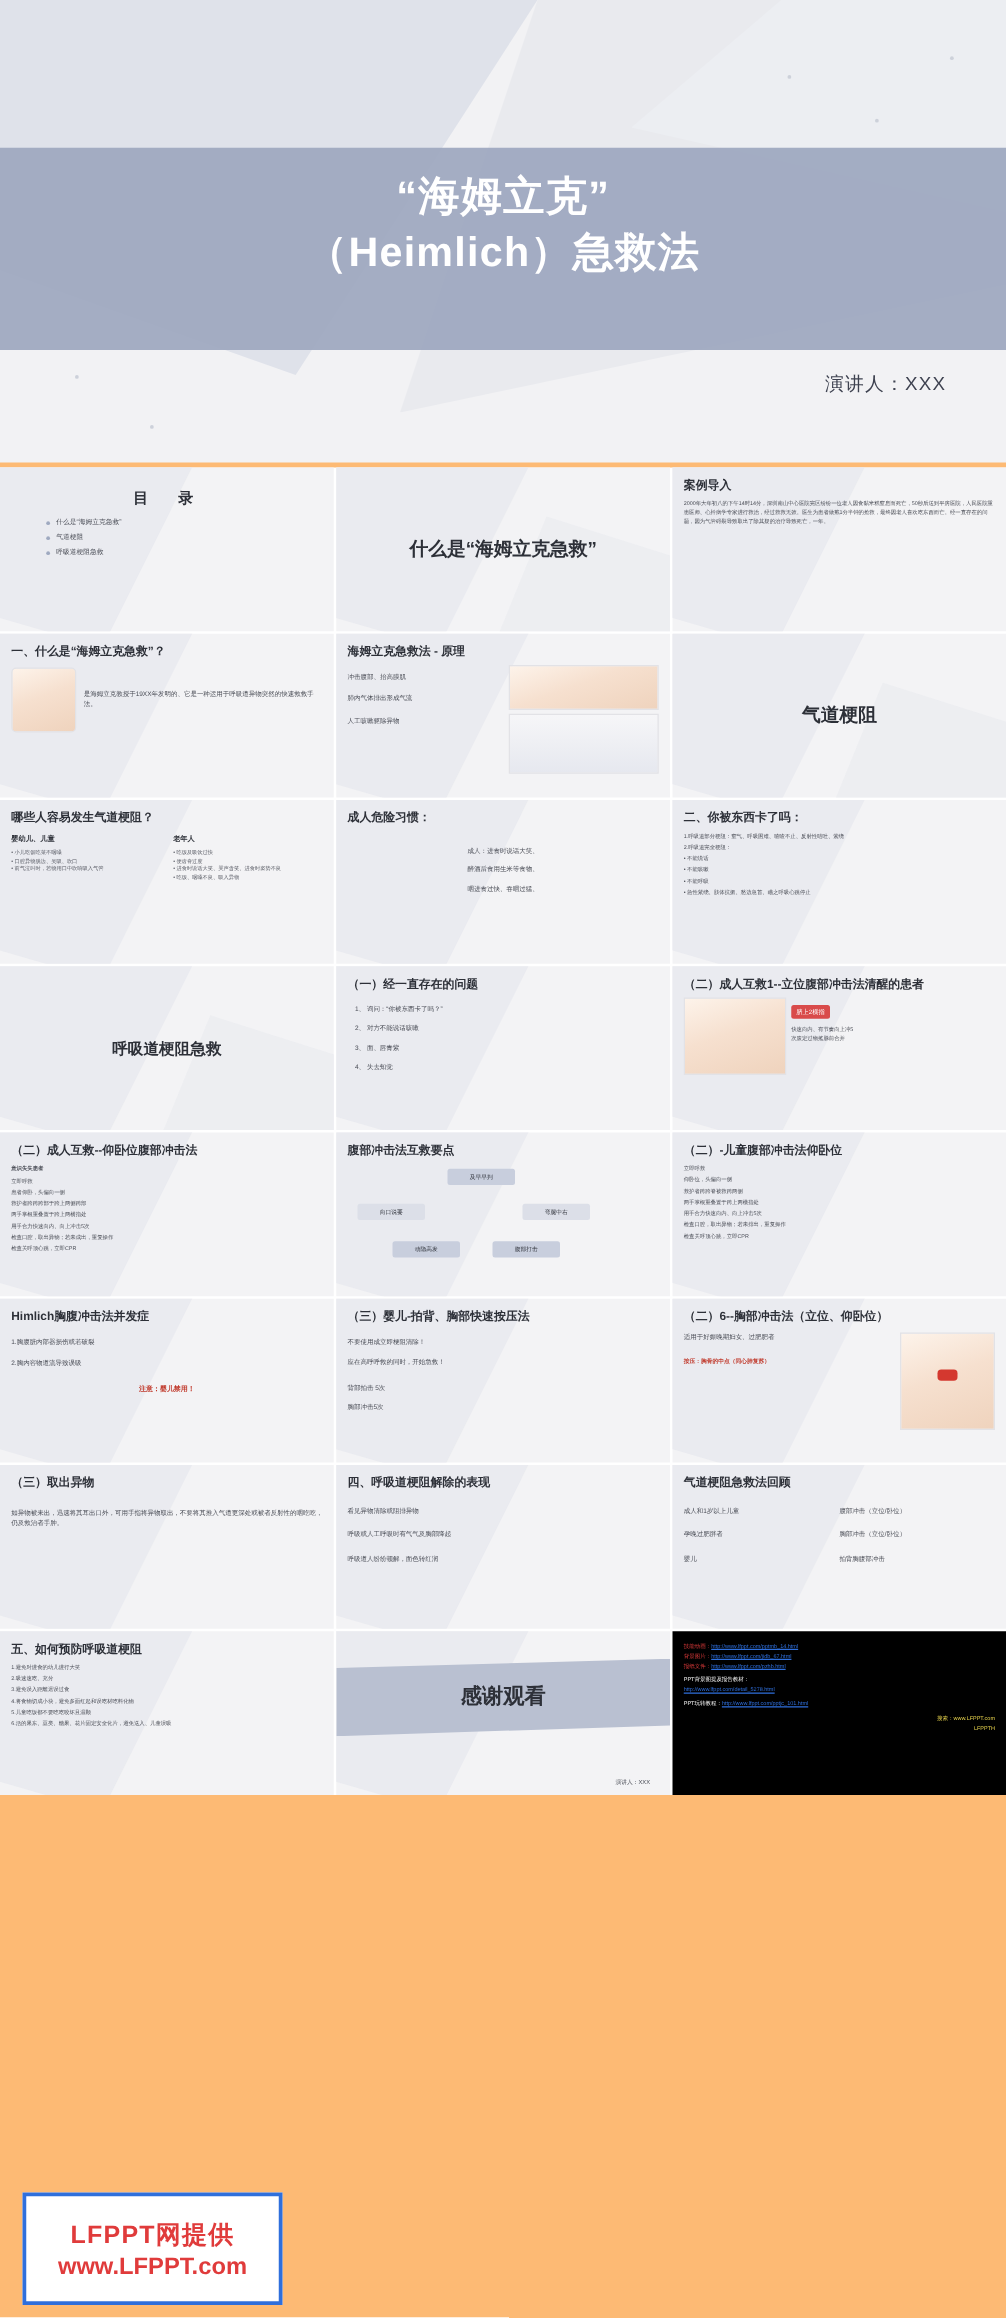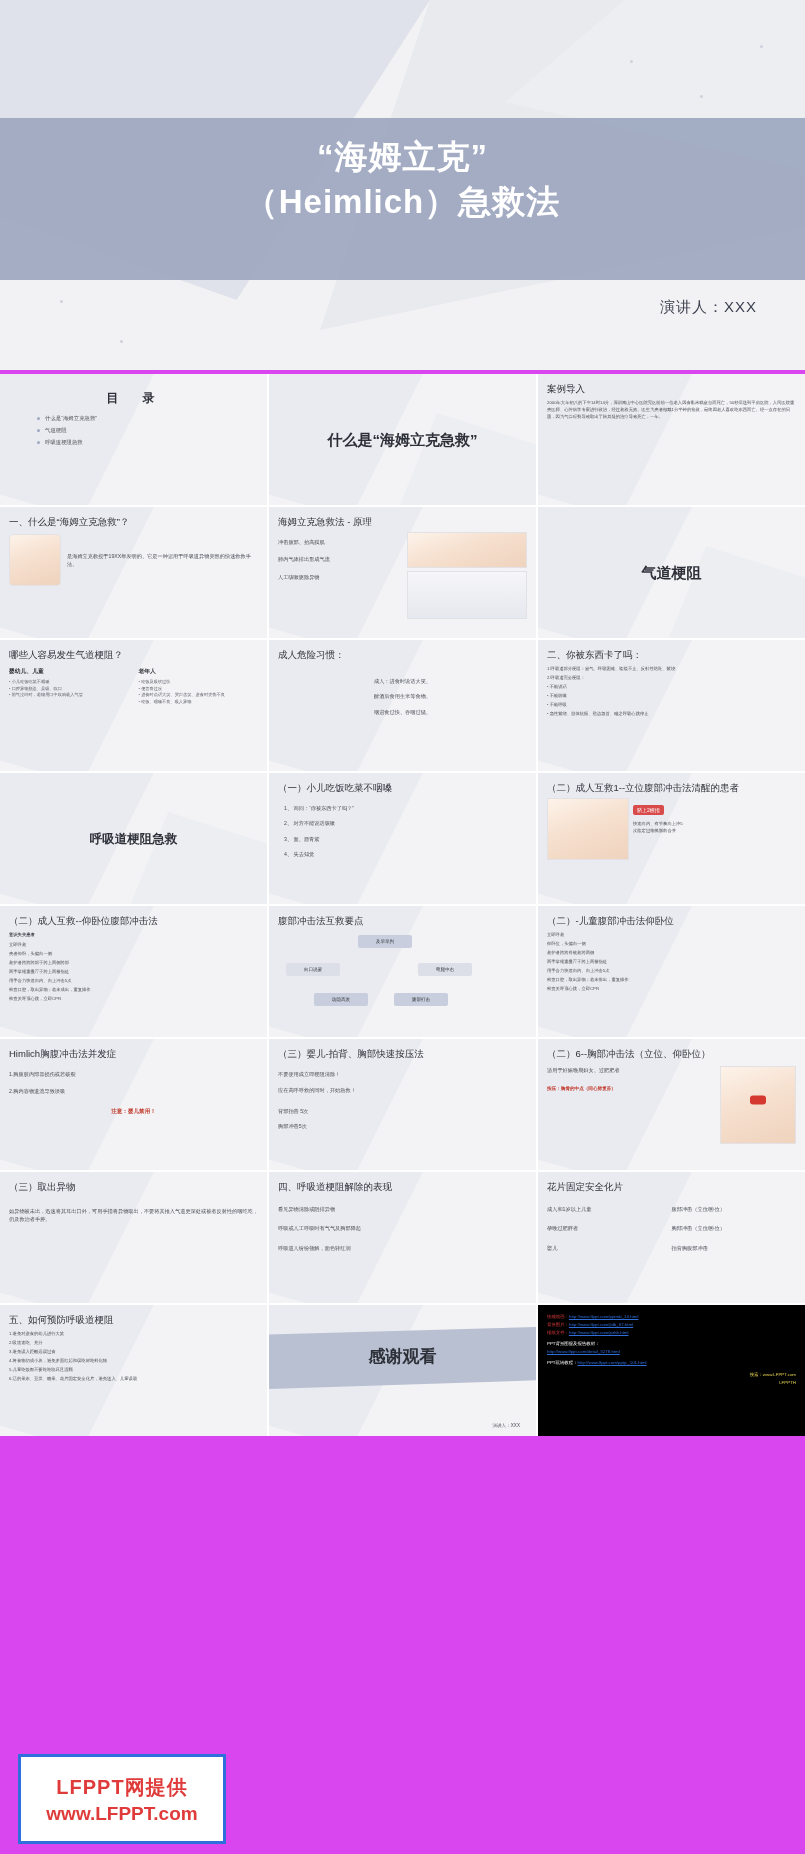--- a/index.html
+++ b/index.html
@@ -10,7 +10,7 @@
     font-family: "Liberation Sans", sans-serif;
     overflow: hidden;
   }
-  .page { position: relative; width: 805px; height: 1854px; background: #d946ef; }
+  .page { position: relative; width: 805px; height: 1854px; background: #fdba74; }
 
   
   .hero {

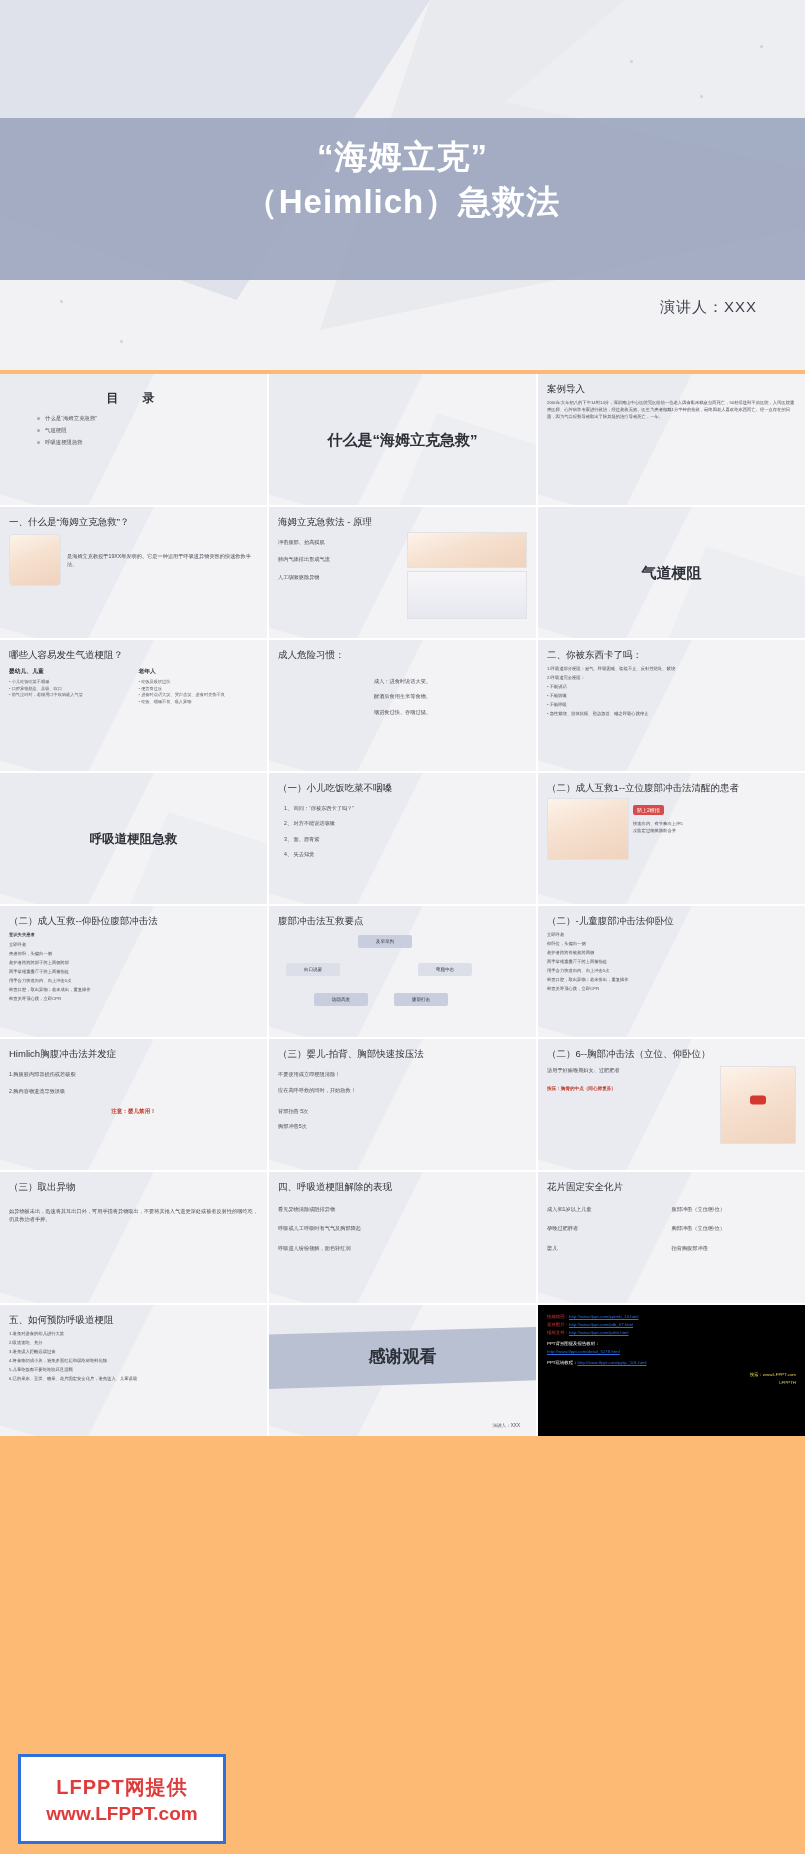--- a/index.html
+++ b/index.html
@@ -84,7 +84,7 @@
   .slide .content { position: relative; z-index: 2; width: 100%; height: 100%; }
 
   .s-title {
-    font-size: 9.5px; color: #2d3038; font-weight: normal;
+    font-size: 9.5px; color: #2d3038; font-weight: bold;
     line-height: 13px; margin-bottom: 4px;
   }
   .s-body { font-size: 5.2px; color: #4a4d56; line-height: 8.4px; }

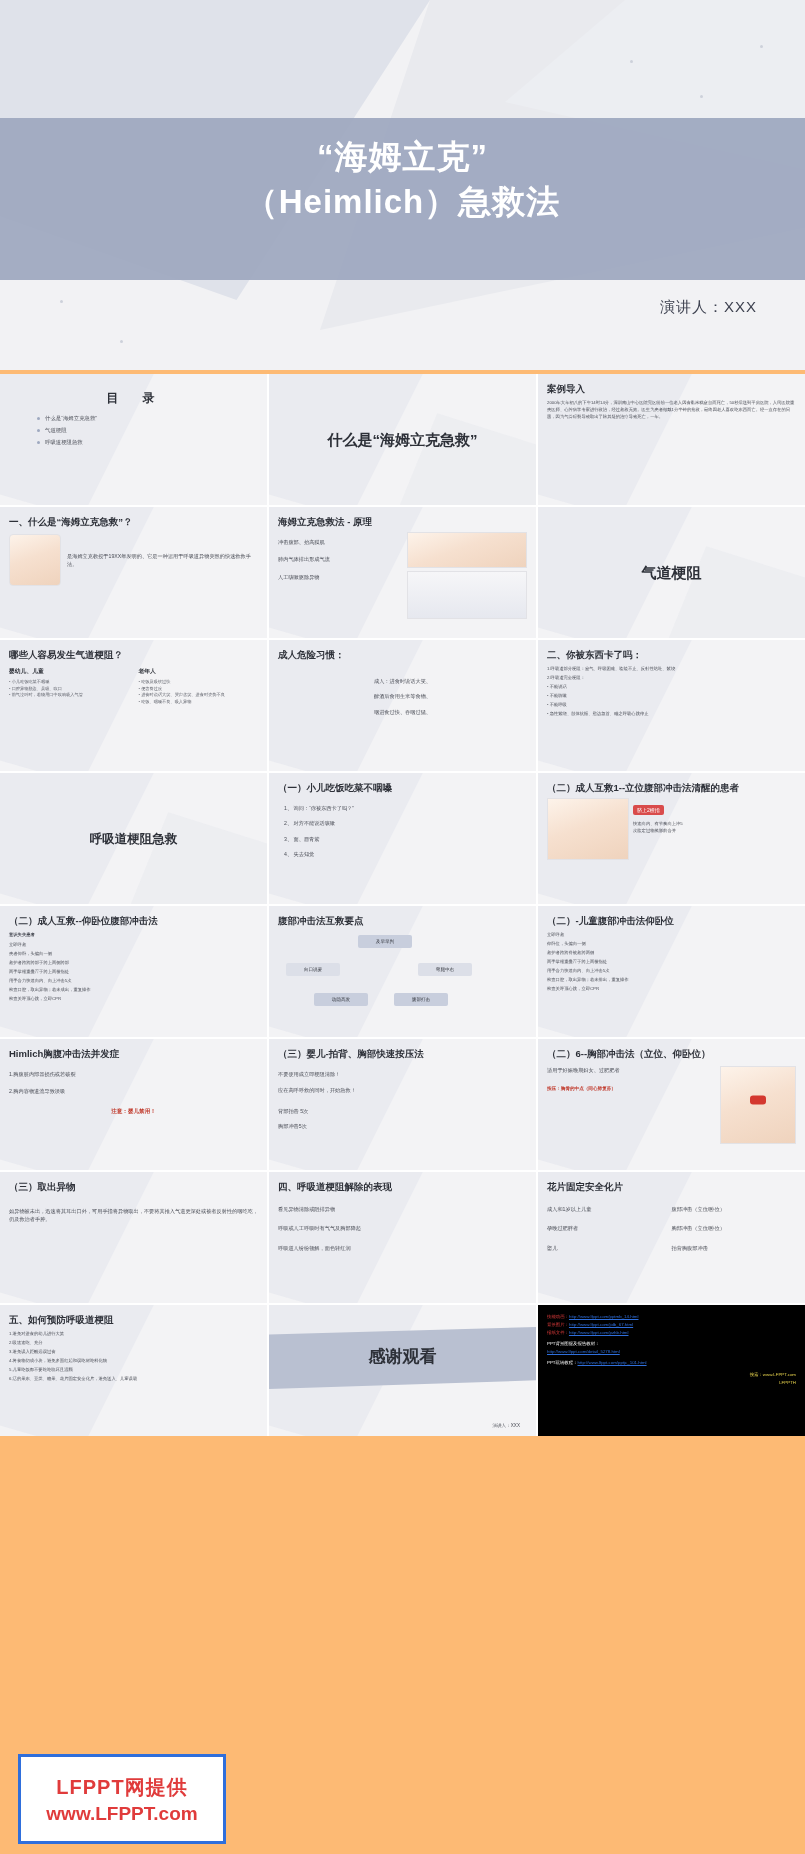--- a/index.html
+++ b/index.html
@@ -333,7 +333,7 @@
     <div class="slide">
       <div class="bgpoly"></div>
       <div class="content">
-        <div class="s-title">（一）小儿吃饭吃菜不咽嗓</div>
+        <div class="s-title">（一）经一直存在的问题</div>
         <div class="s-body" style="margin-top:10px; padding-left:6px;">
           <p style="margin-bottom:7px">1、 询问：“你被东西卡了吗？”</p>
           <p style="margin-bottom:7px">2、 对方不能说话咳嗽</p>

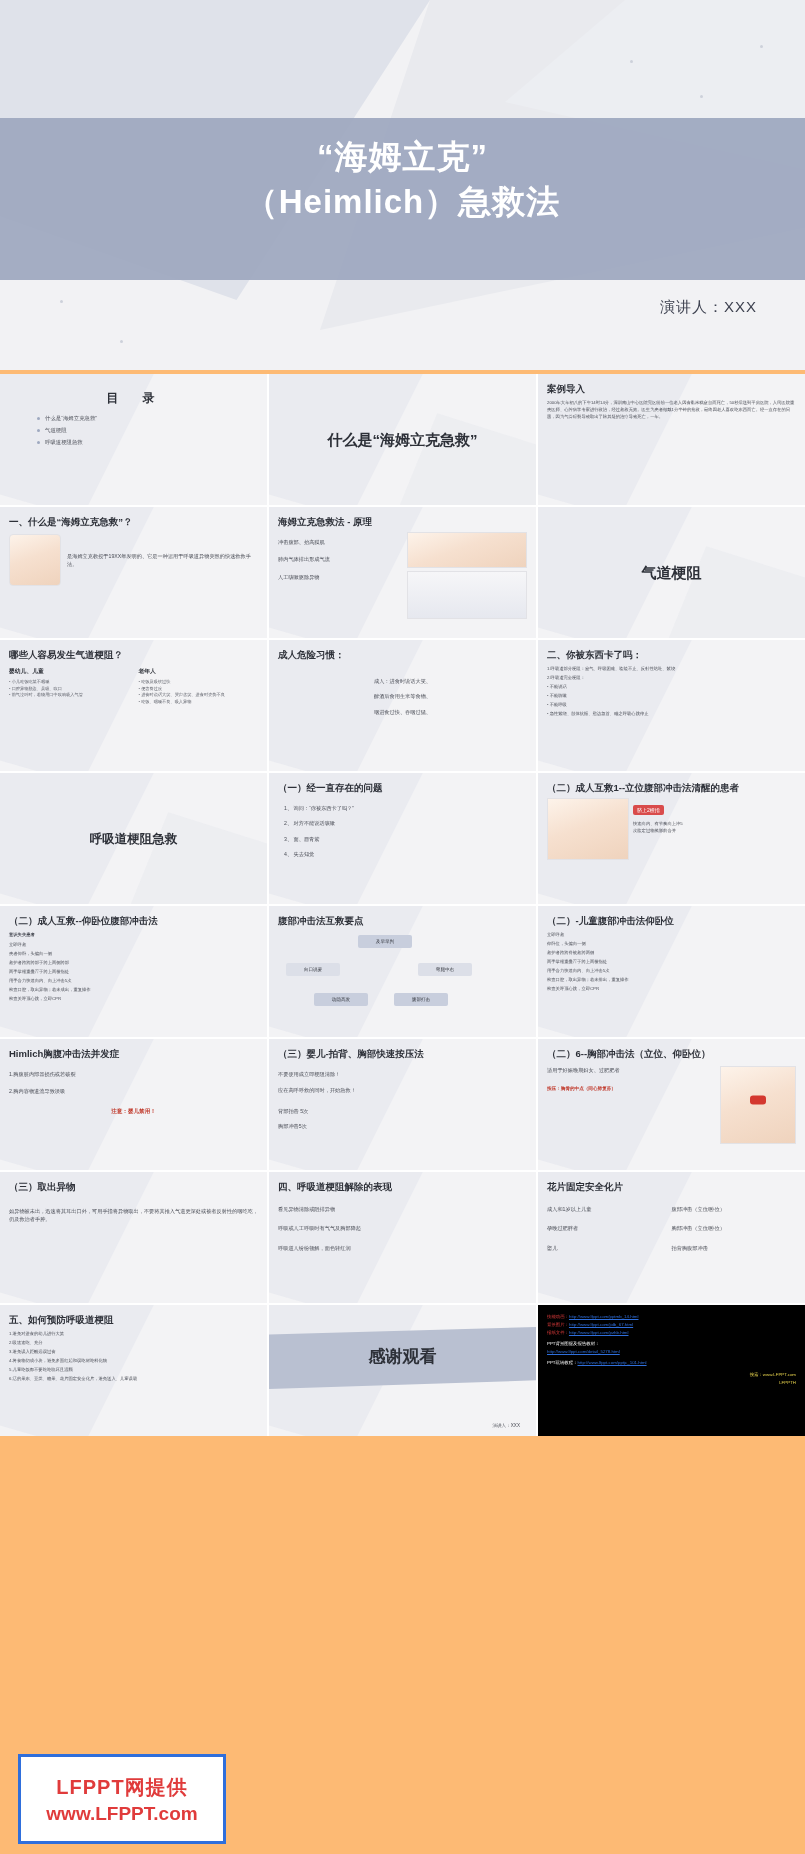--- a/index.html
+++ b/index.html
@@ -469,7 +469,7 @@
     <div class="slide">
       <div class="bgpoly"></div>
       <div class="content">
-        <div class="s-title">花片固定安全化片</div>
+        <div class="s-title">气道梗阻急救法回顾</div>
         <div style="margin-top:12px">
           <div style="display:flex; margin-bottom:11px;">
             <div class="s-body" style="flex:1">成人和1岁以上儿童</div>

